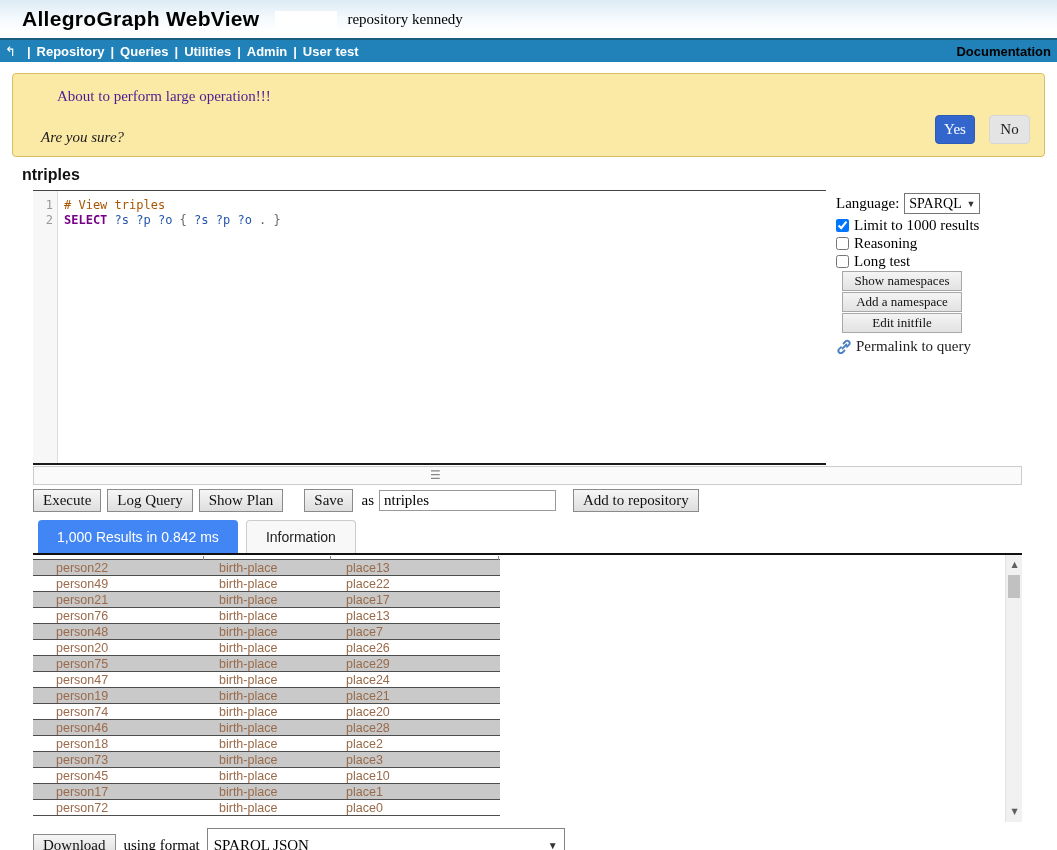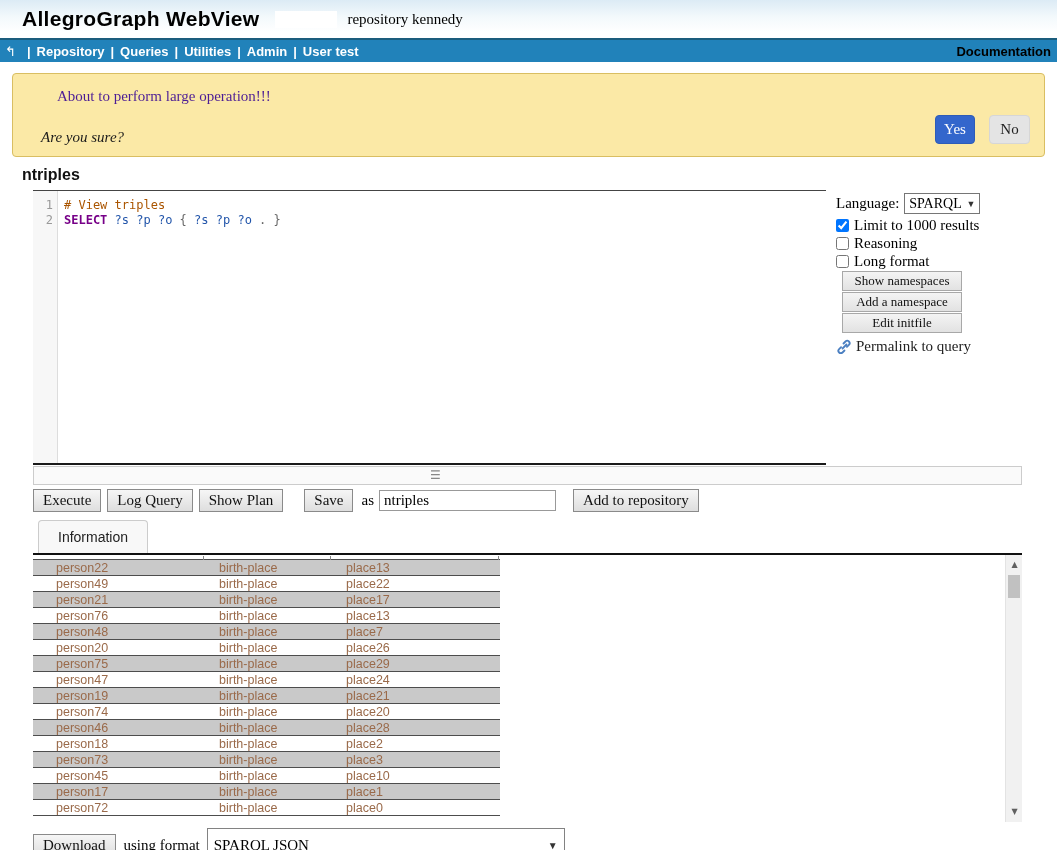--- a/index.html
+++ b/index.html
@@ -228,7 +228,7 @@
       </label>
       <label class="opt-row">
         <input type="checkbox" style="">
-        <span>Long format</span>
+        <span>Long test</span>
       </label>
     </div>
   <div id="side-buttons">

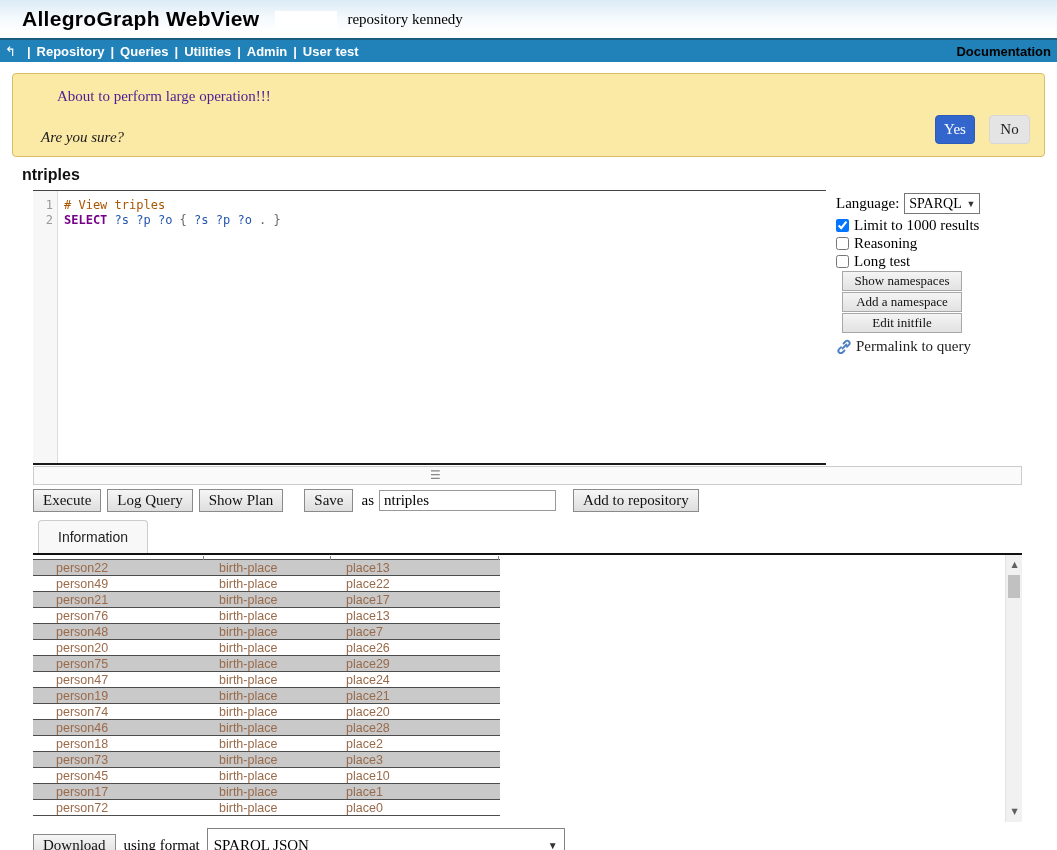--- a/index.html
+++ b/index.html
@@ -265,6 +265,7 @@
 </div>
 
 <div class="tabs">
+  <div class="tab active">1,000 Results in 0.842 ms</div>
   <div class="tab inactive">Information</div>
 </div>
 

